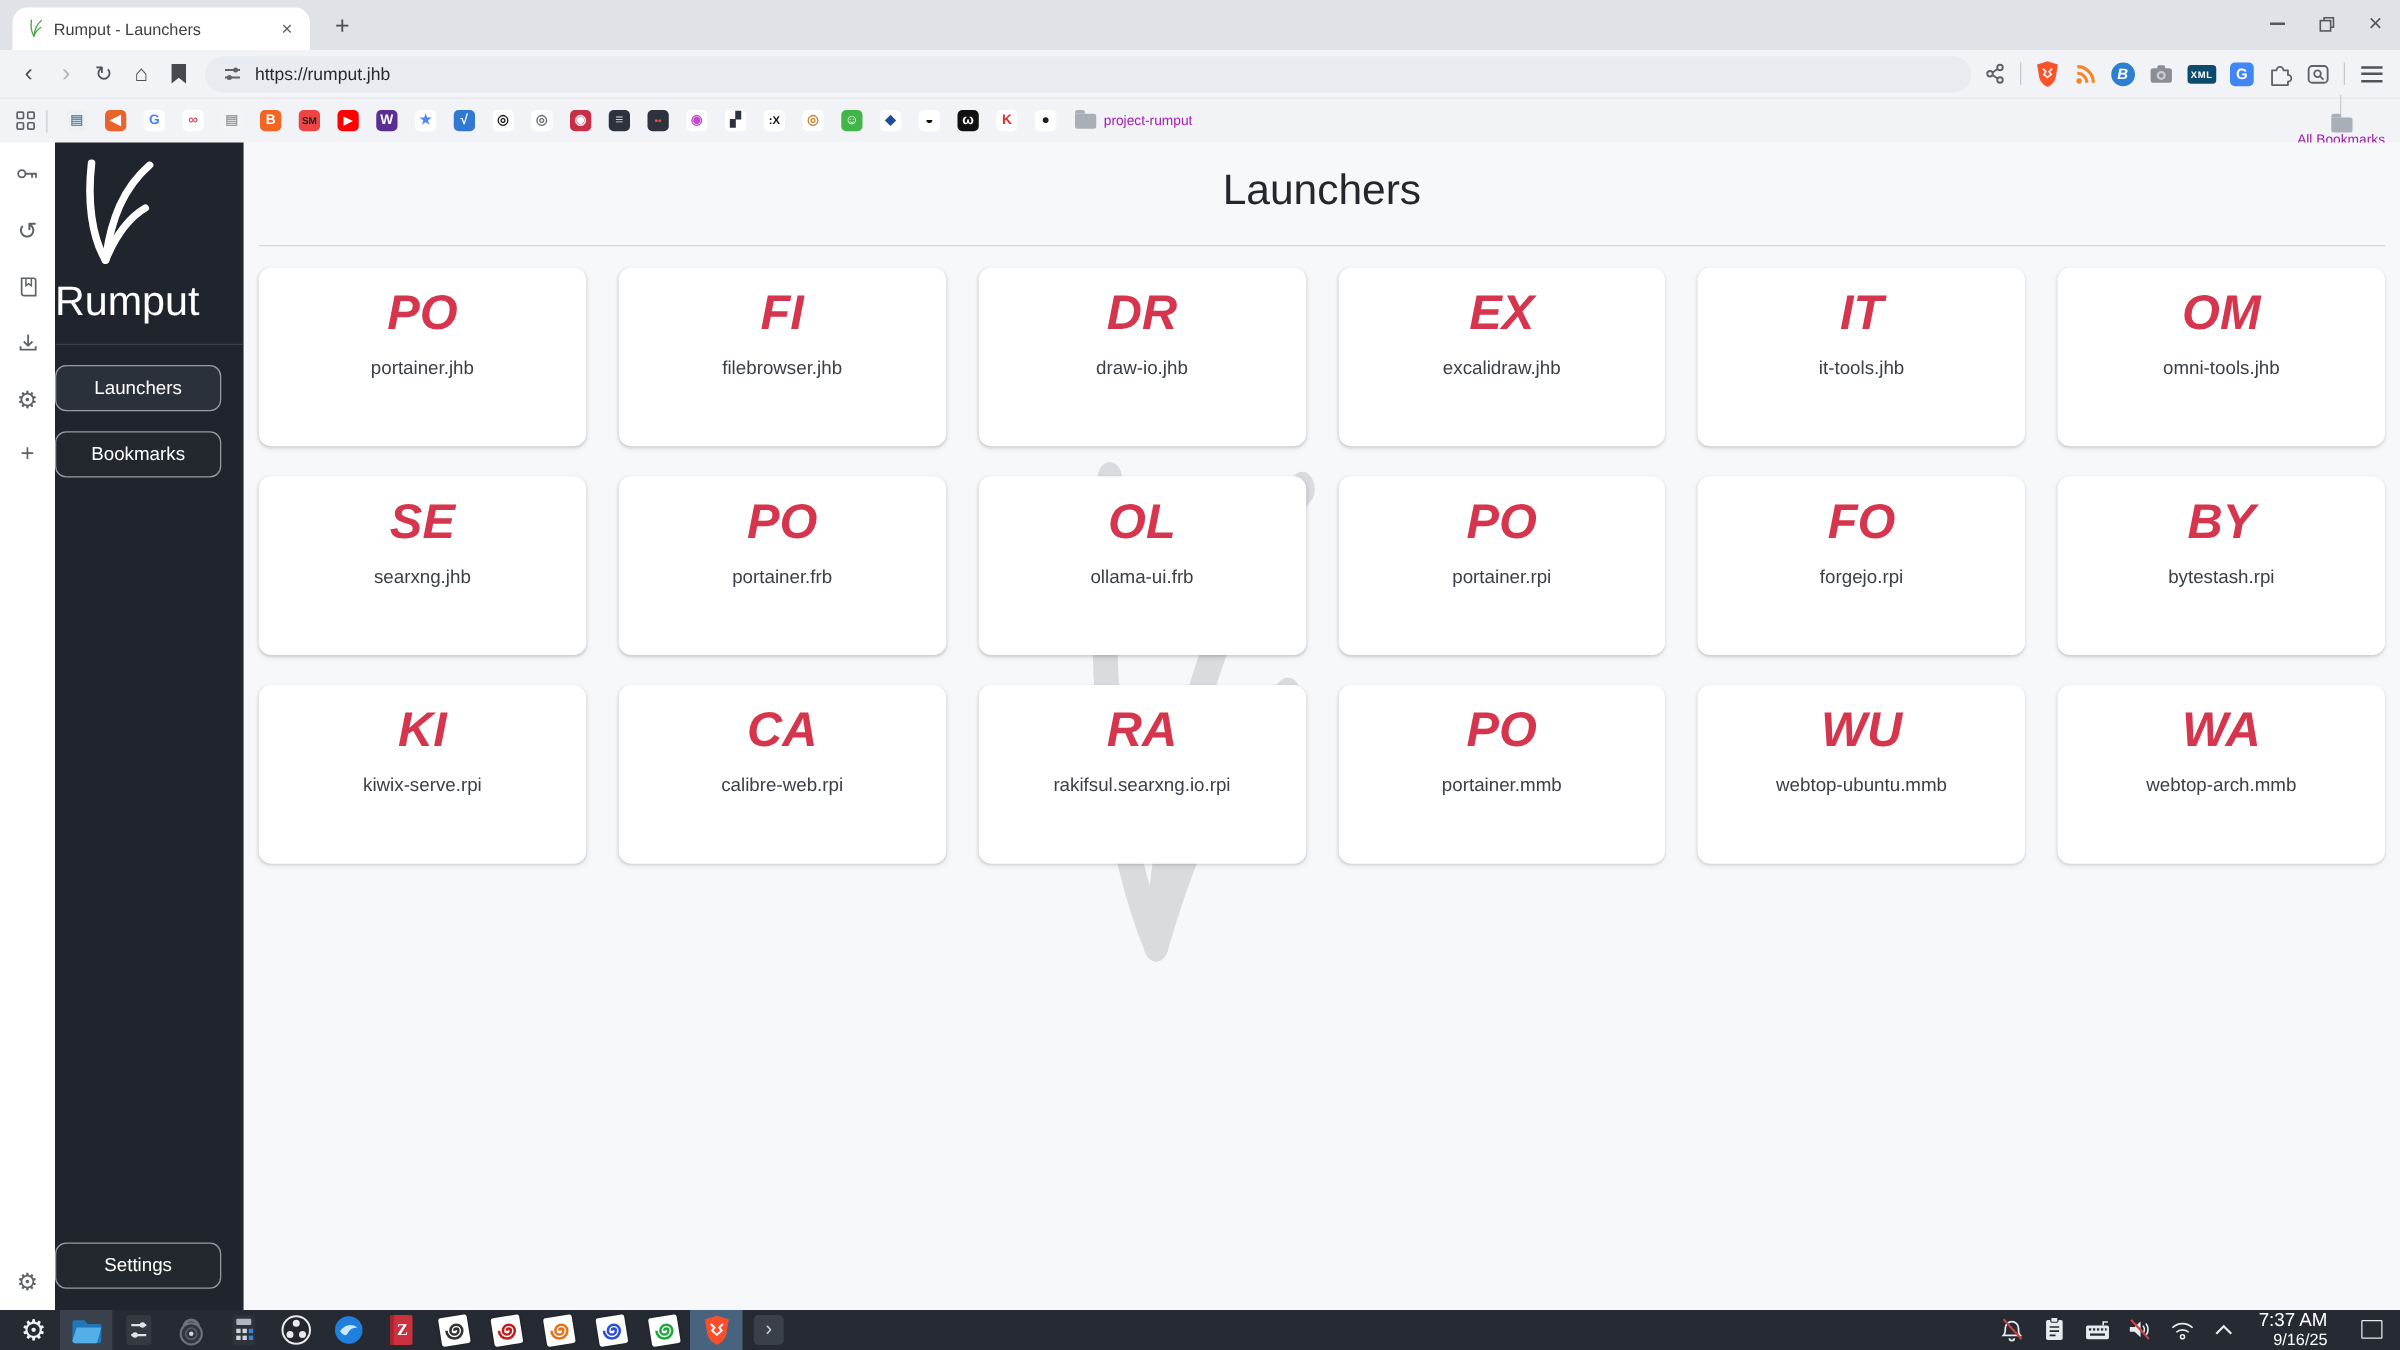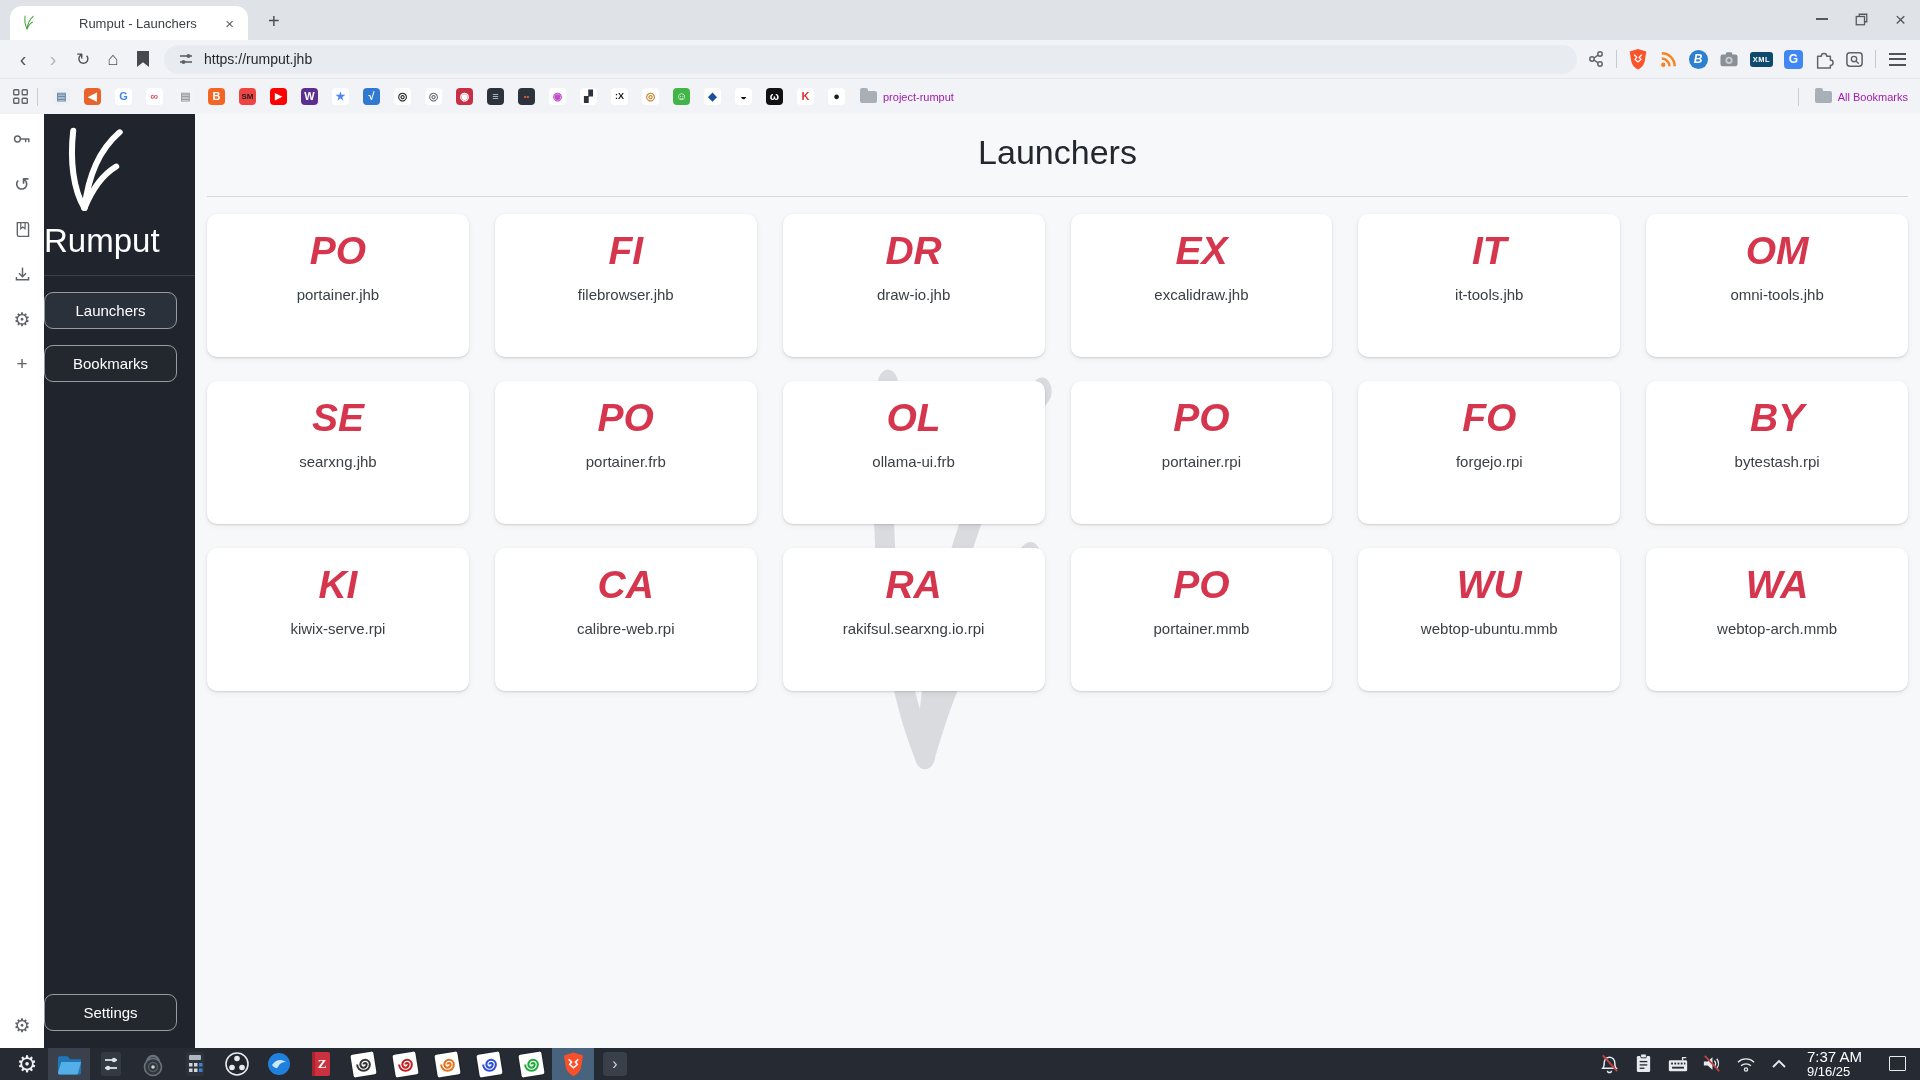--- a/index.html
+++ b/index.html
@@ -9,7 +9,7 @@
   
   .tabstrip { height:40px; background:#dfe2e7; display:flex; align-items:flex-end; position:relative; }
   .tab { margin-left:10px; width:238px; height:34px; background:#fff; border-radius:12px 12px 0 0; display:flex; align-items:center; padding:0 10px; gap:8px; }
-  .tab-title { flex:1; font-size:13px; color:#3c4043; white-space:nowrap; overflow:hidden; text-overflow:ellipsis;margin-left:36px; }
+  .tab-title { flex:1; font-size:13px; color:#3c4043; white-space:nowrap; overflow:hidden; text-overflow:ellipsis; }
   .tab-close { font-size:15px; color:#5f6368; line-height:1; padding:2px 4px; border-radius:50%; }
   .newtab-btn { font-size:20px; color:#4a4d52; margin:0 0 5px 12px; padding:2px 8px; }
   .win-controls { position:absolute; right:14px; top:0; height:38px; display:flex; align-items:center; gap:26px; color:#55585d; }

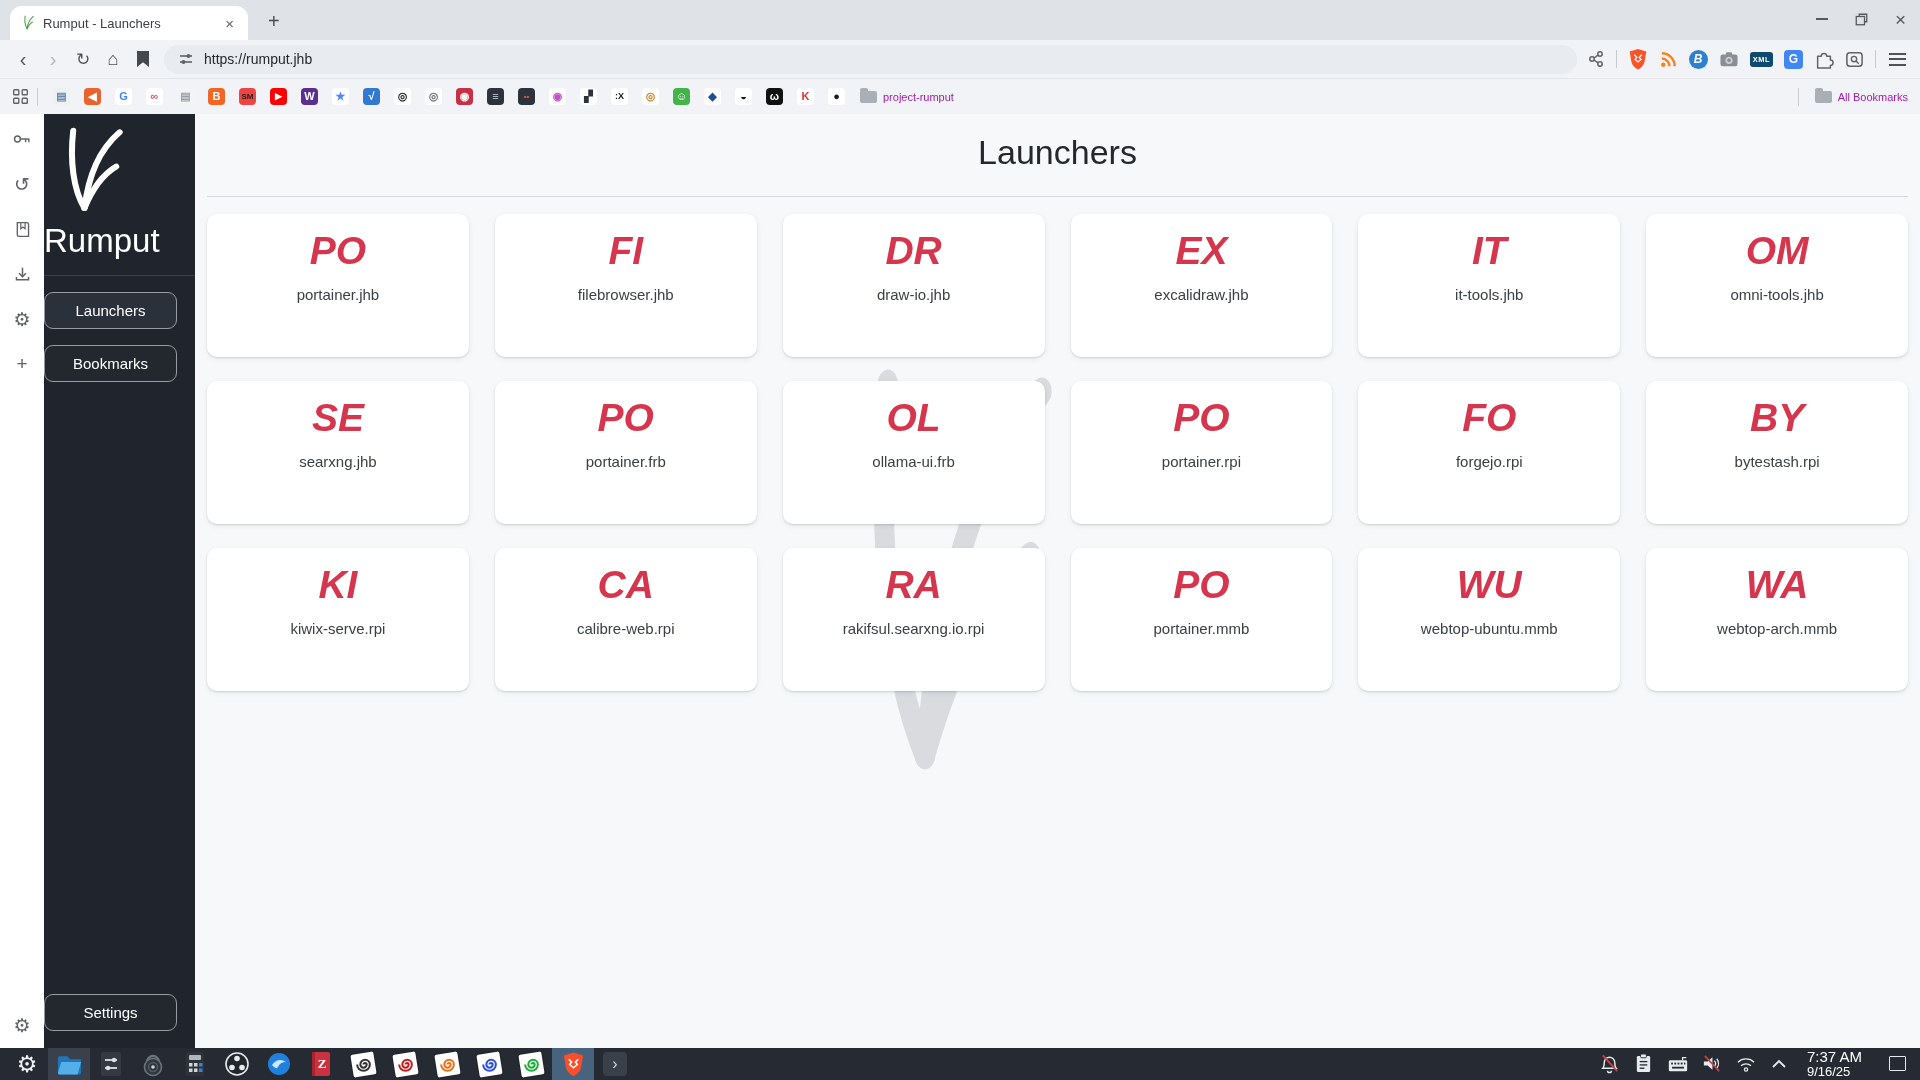--- a/index.html
+++ b/index.html
@@ -40,7 +40,7 @@
   .folder-ic { width:17px; height:12px; background:#a9afb7; border-radius:1px 2px 2px 2px; position:relative; display:inline-block; margin:0 6px 0 8px; }
   .folder-ic::before { content:""; position:absolute; top:-3px; left:0; width:8px; height:3px; background:#a9afb7; border-radius:2px 2px 0 0; }
   .bm-label { font-size:11px; color:#a21caf; }
-  .all-bookmarks { margin-left:auto; display:flex; align-items:center; }
+  .all-bookmarks { margin-left:auto; display:flex; align-items:center;flex-direction:column; }
 
   
   .workspace { display:flex; height:934px; }

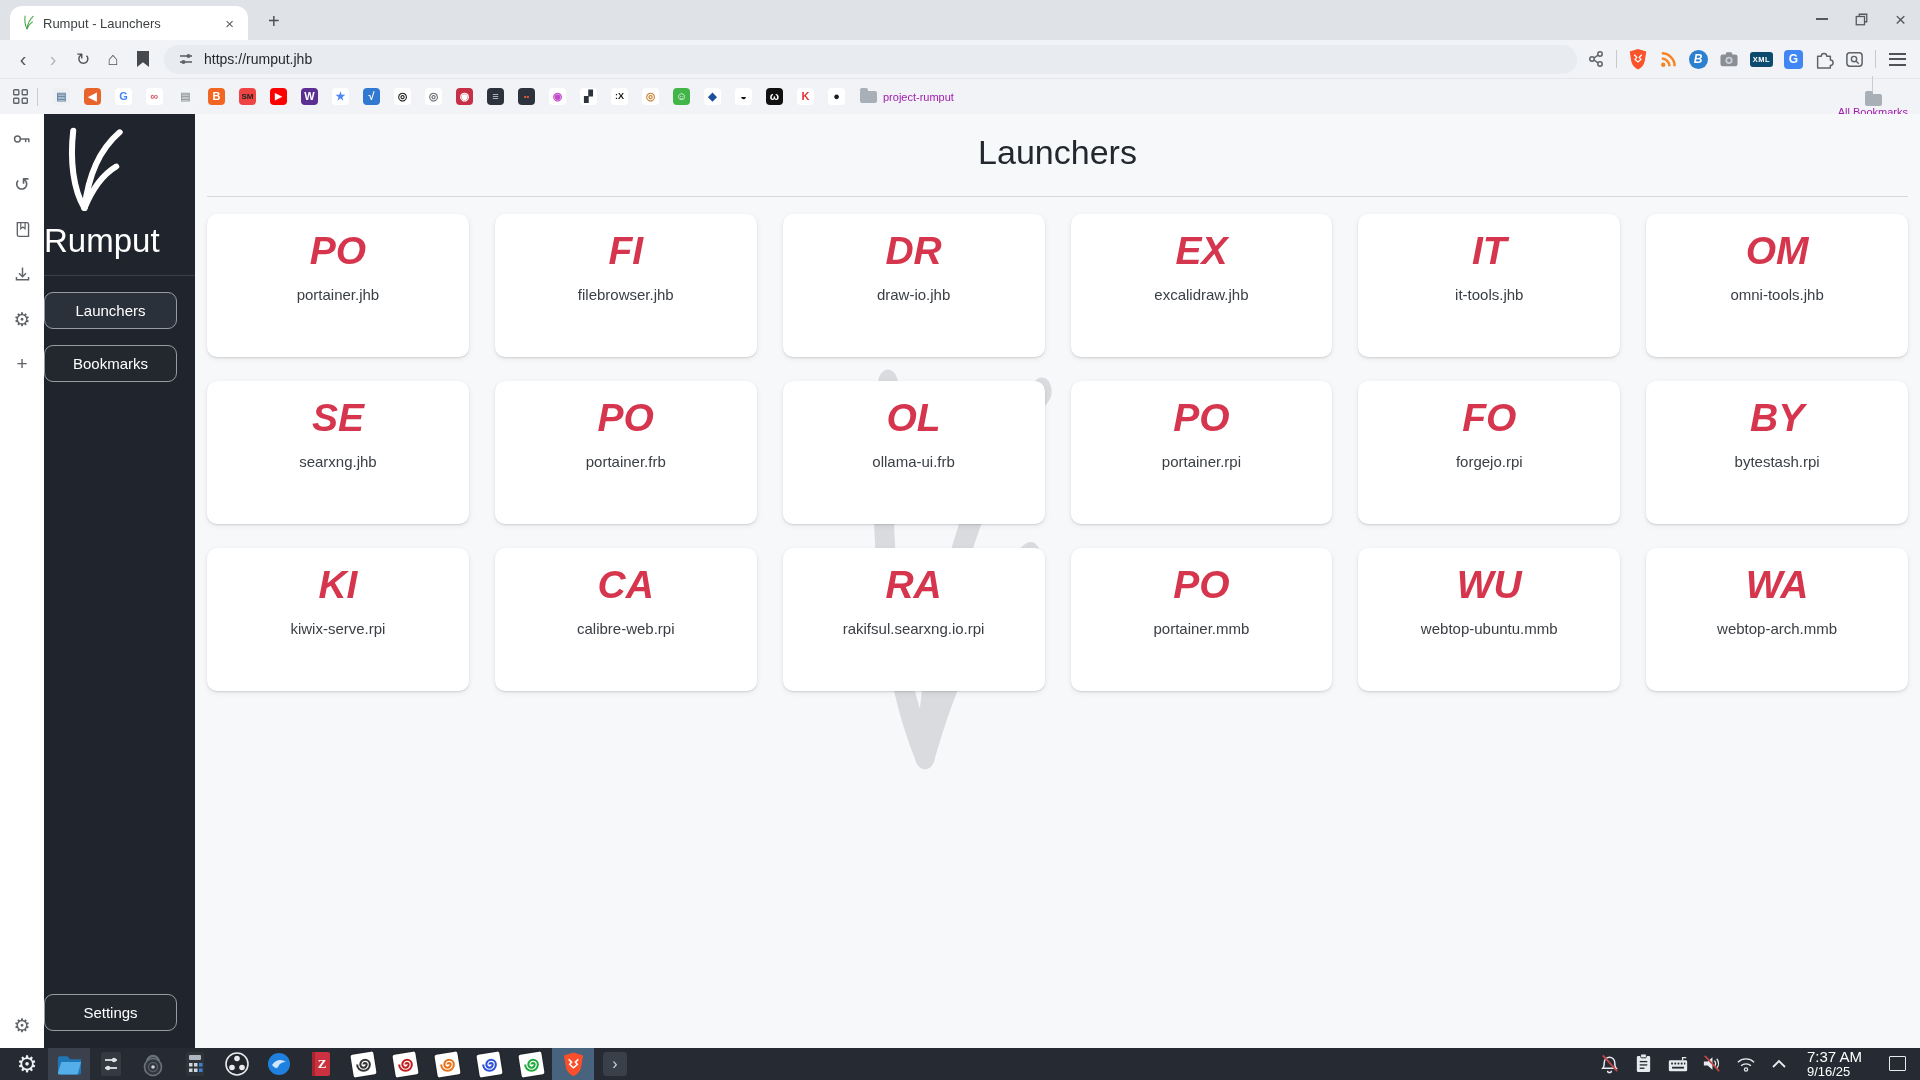--- a/index.html
+++ b/index.html
@@ -76,7 +76,7 @@
   .expander { width:24px; height:24px; background:#3a404a; border-radius:4px; color:#cfd4da; font-size:16px; display:grid; place-items:center; }
   .tray { margin-left:auto; display:flex; align-items:center; gap:13px; padding-right:8px; }
   .tray-ic { width:21px; height:21px; display:grid; place-items:center; }
-  .clock { text-align:left; color:#fff; line-height:1.05; margin:0 4px; }
+  .clock { text-align:right; color:#fff; line-height:1.05; margin:0 4px; }
   .clock-time { font-size:15px; }
   .clock-date { font-size:13px; }
   .show-desktop { width:17px; height:15px; border:1.5px solid #e7eaee; border-radius:1px; margin-left:10px; }

